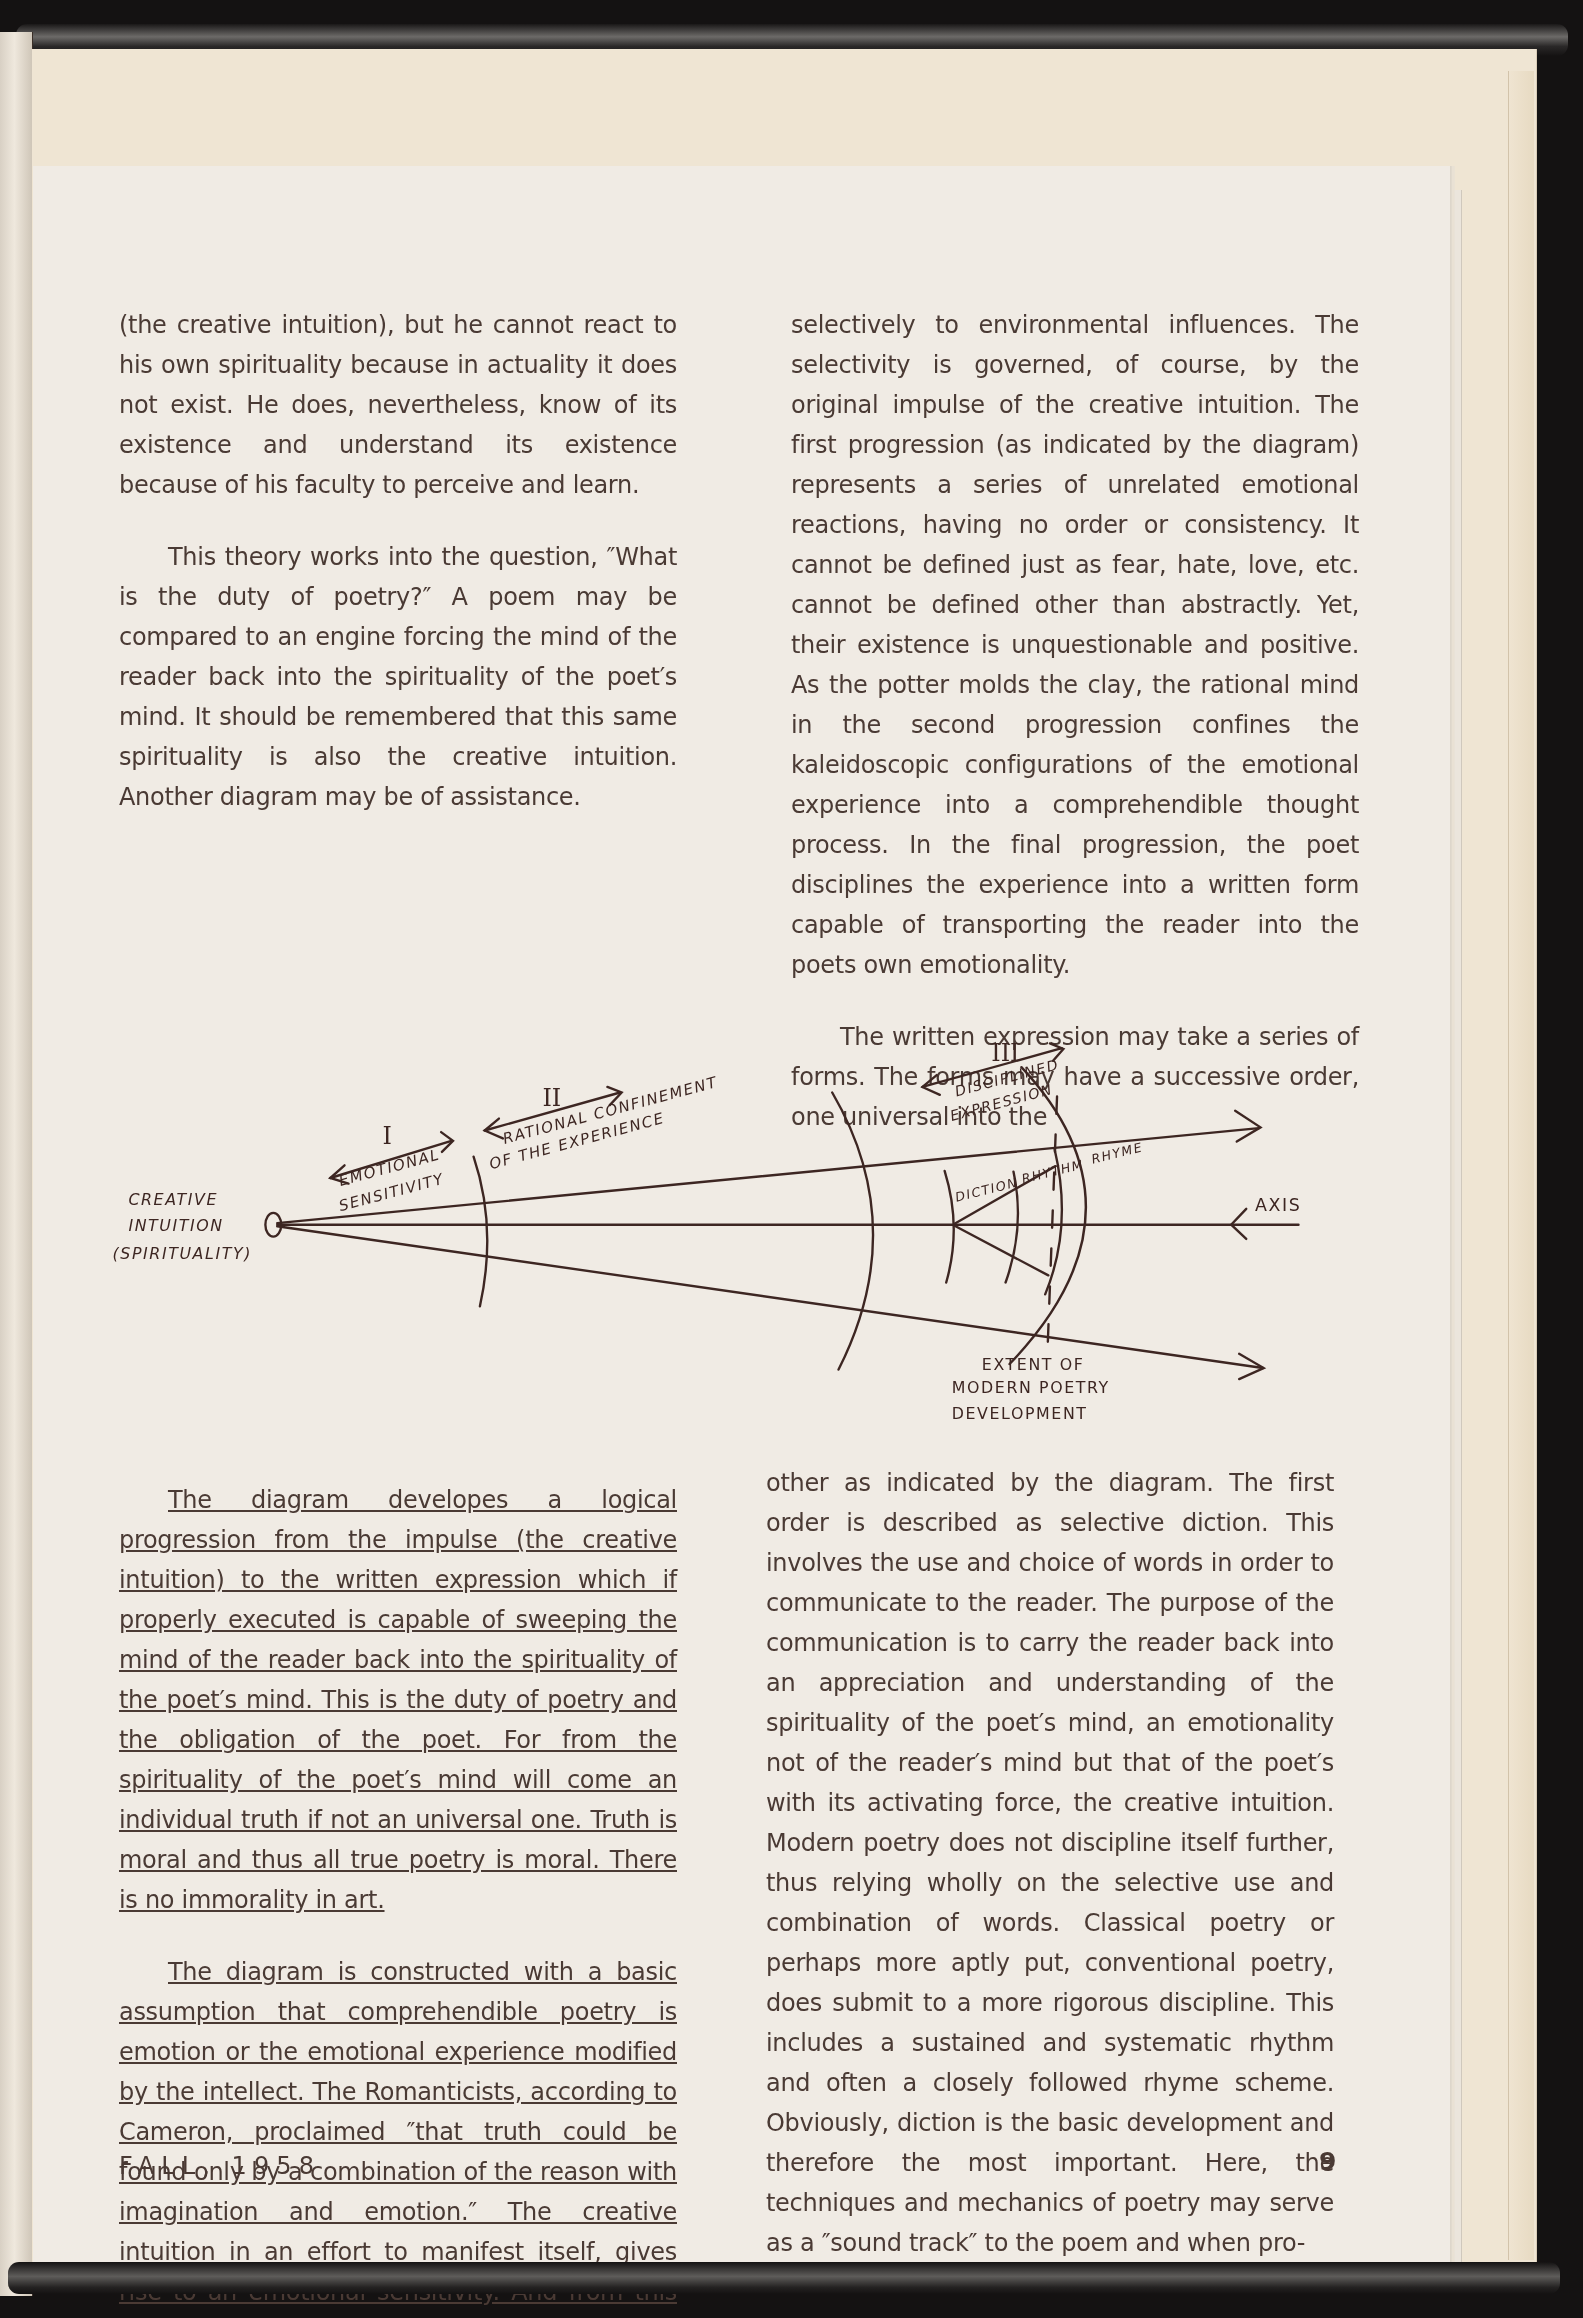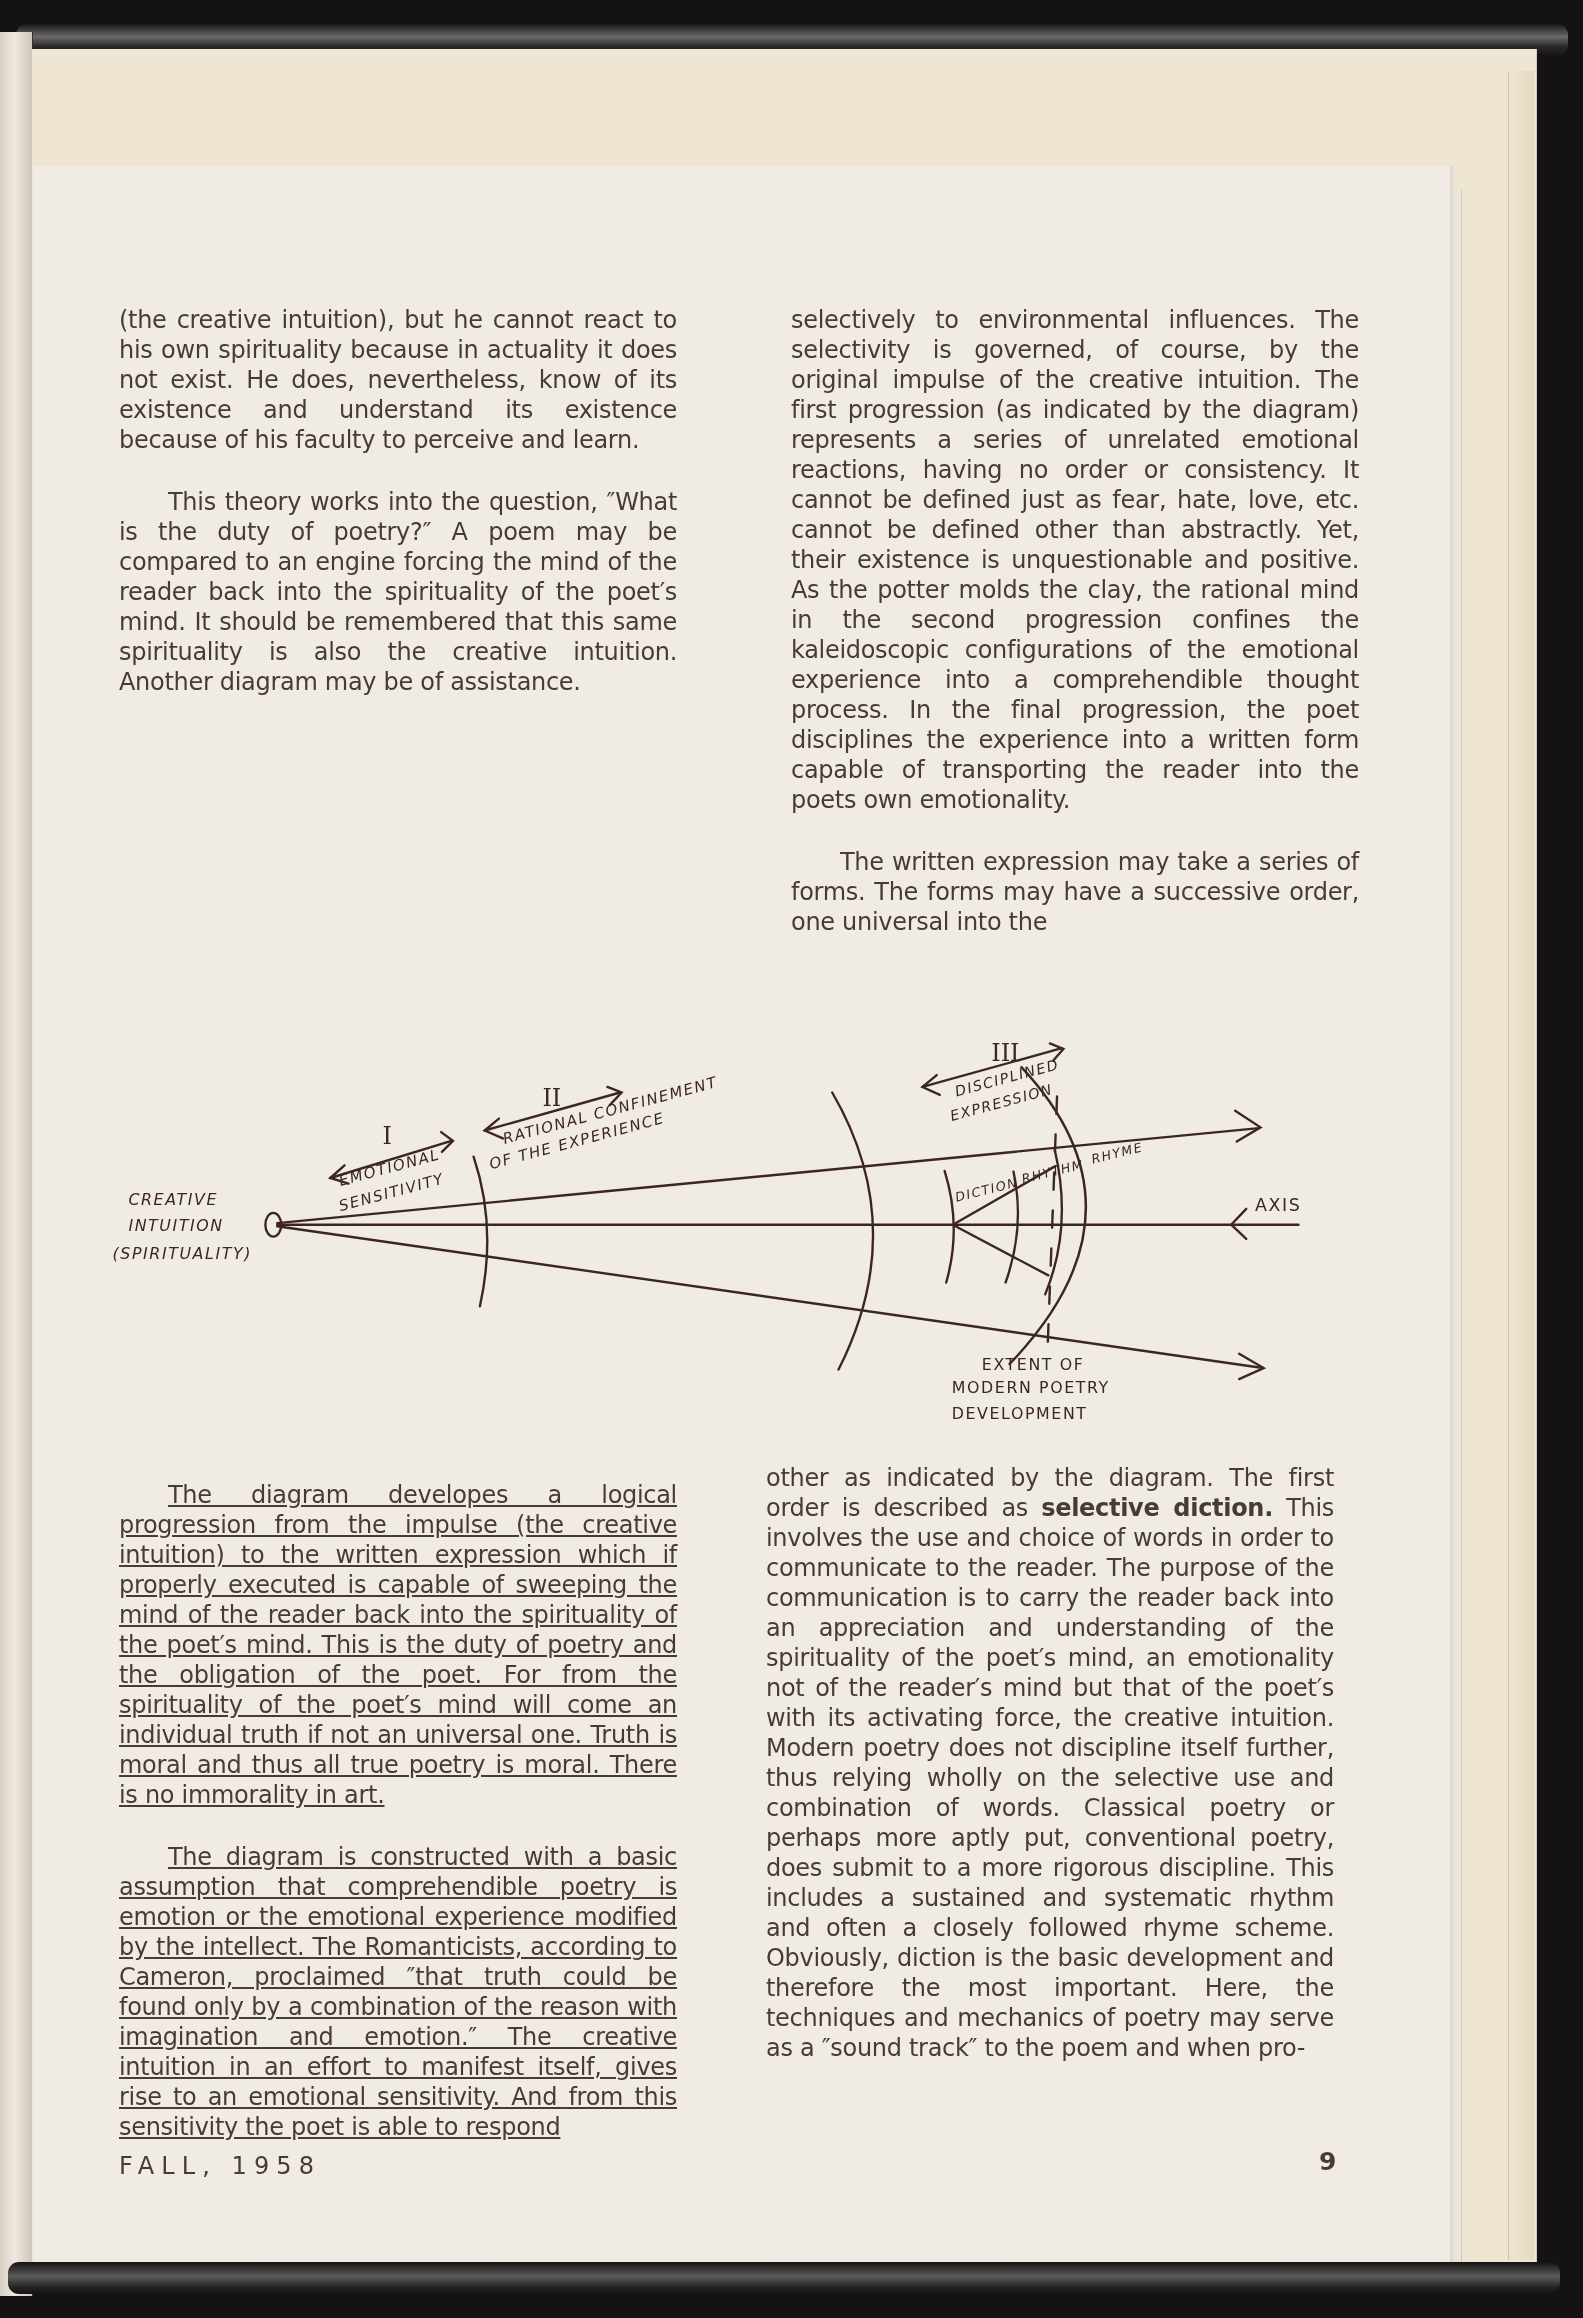--- a/index.html
+++ b/index.html
@@ -47,7 +47,7 @@
     font-family: "DejaVu Sans", sans-serif;
     color: #4a3a34;
     font-size: 24px;
-    line-height: 30px;
+    line-height: 40px;
     text-align: justify;
     letter-spacing: -0.3px;
   }

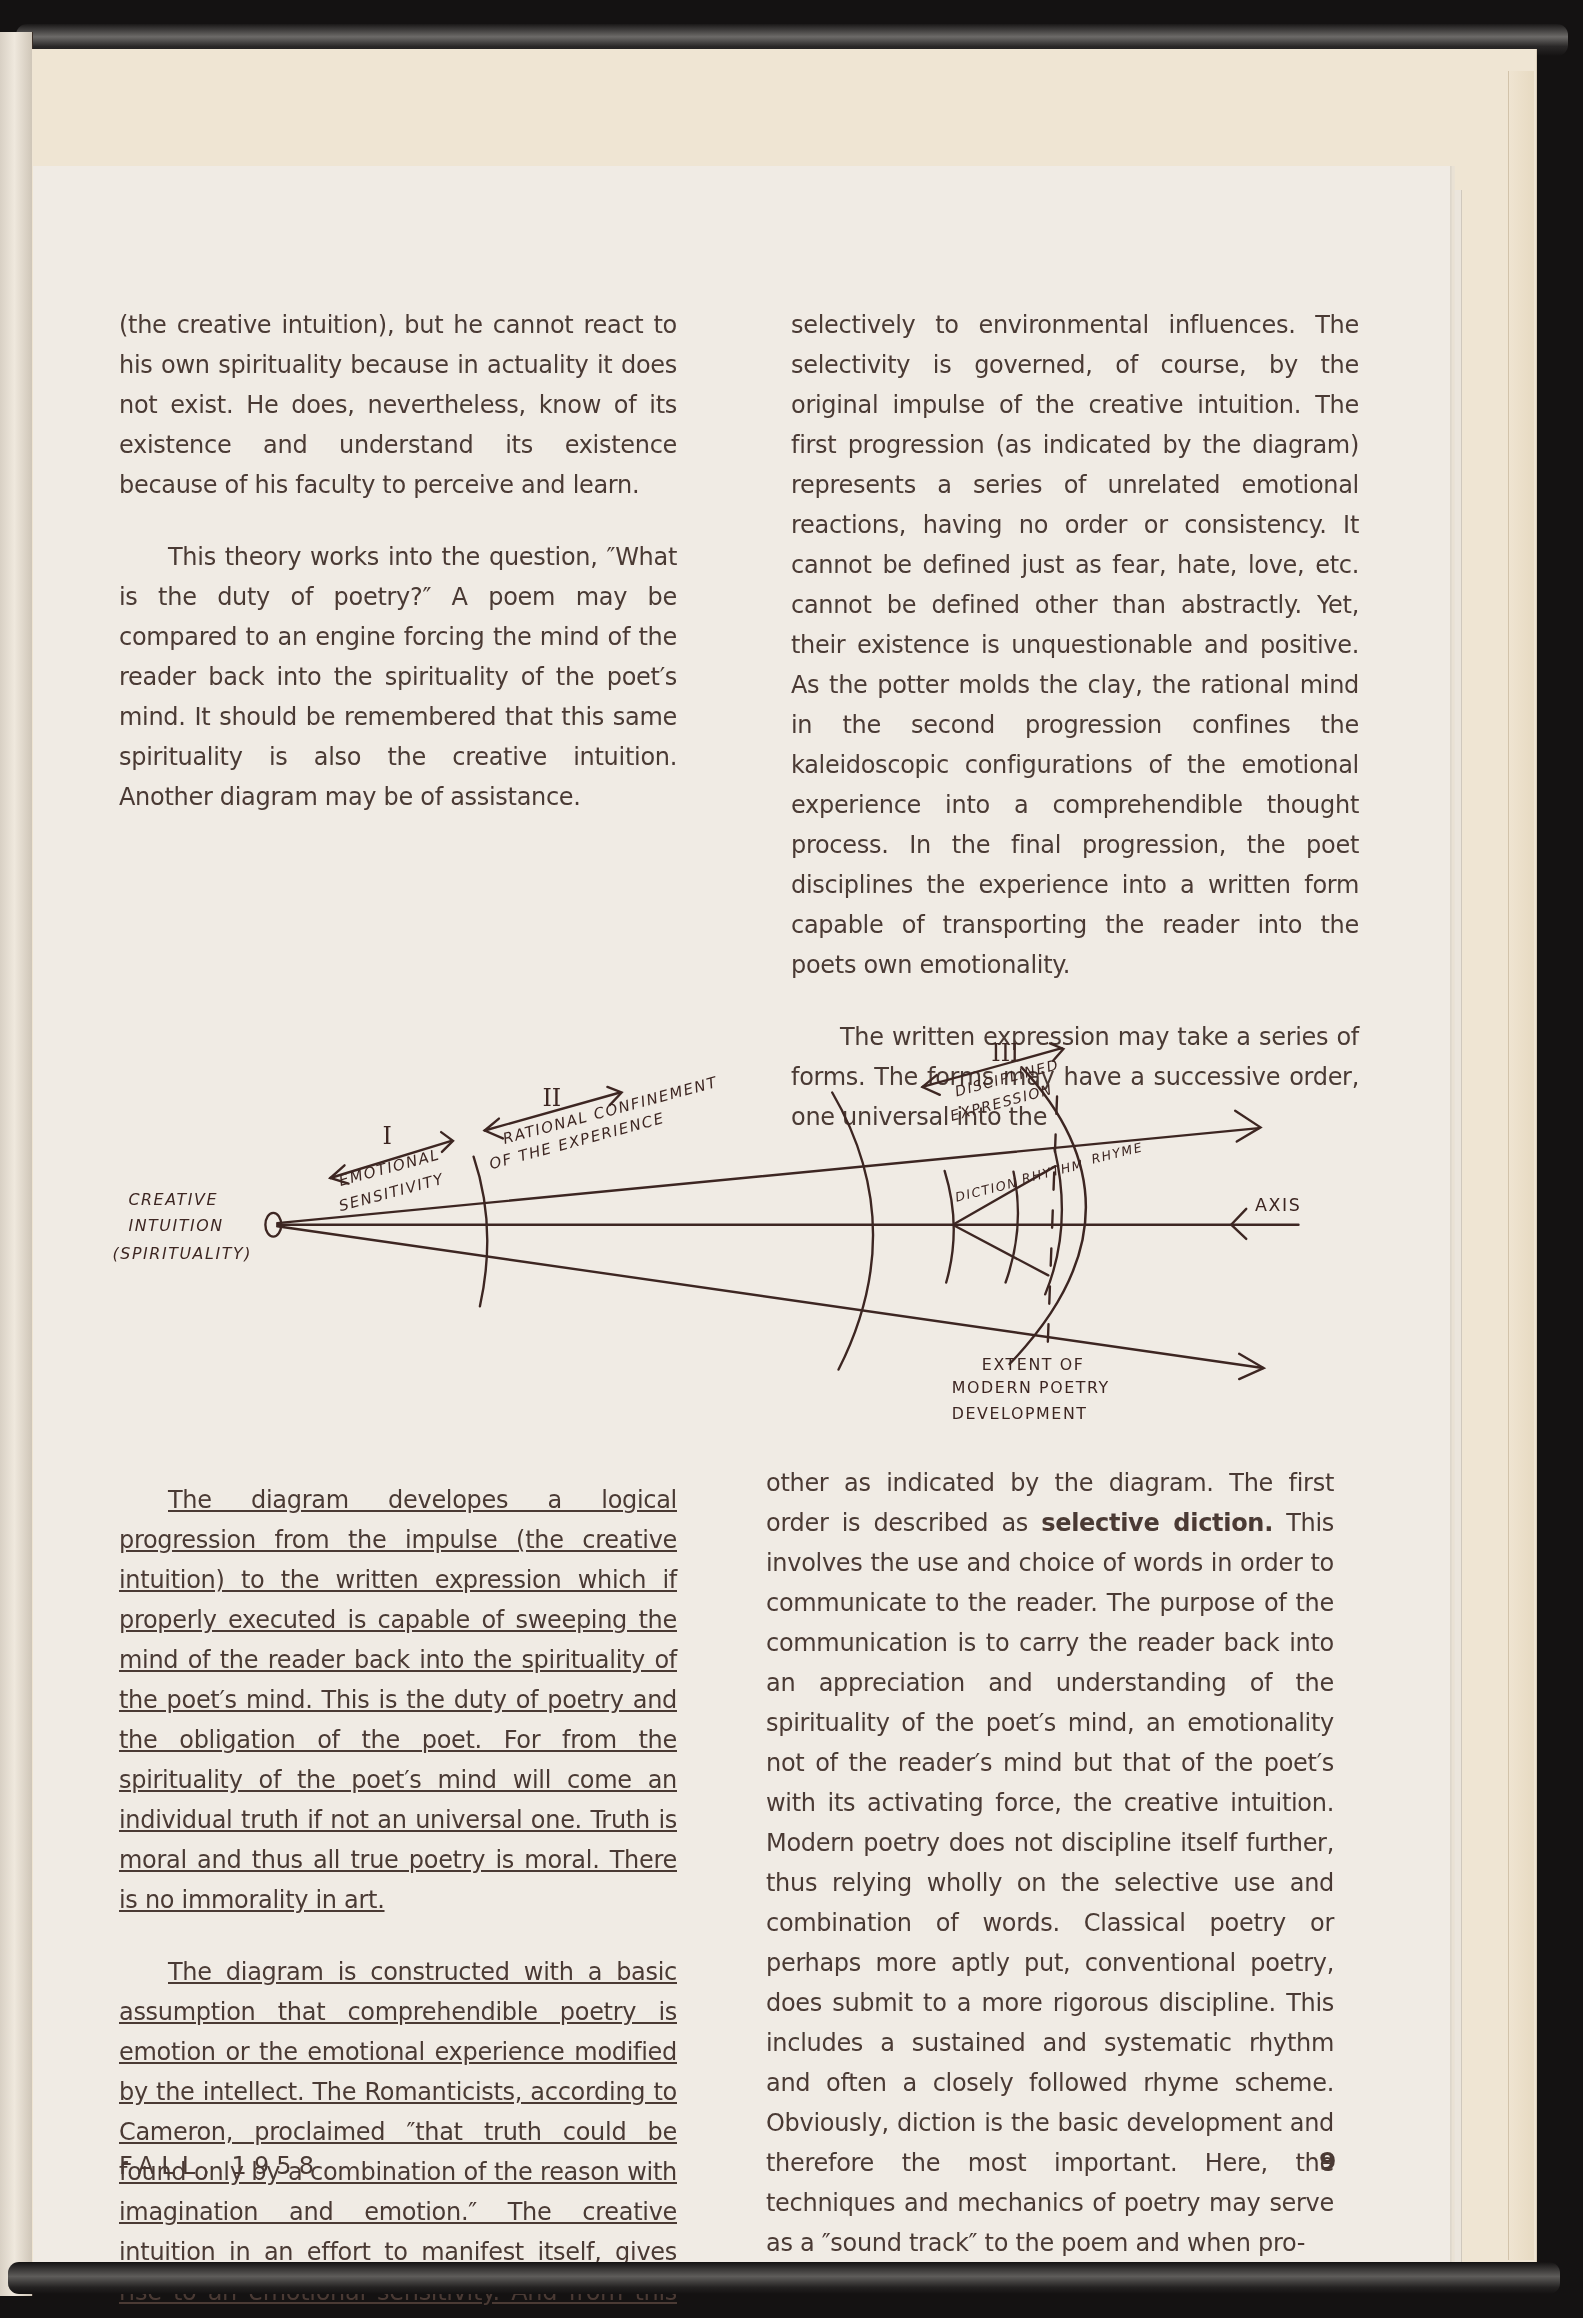--- a/index.html
+++ b/index.html
@@ -58,7 +58,7 @@
   .col-tr { left: 791px; top: 305px; width: 568px; }
   .col-bl { left: 119px; top: 1480px; width: 558px; text-decoration: underline; }
   .col-br { left: 766px; top: 1463px; width: 568px; }
-  .bold { font-weight: bold; }
+  .bold { font-weight: normal; }
 
   .diagram { position: absolute; left: 111px; top: 1029px; width: 1235px; height: 412px; }
   .diagram svg { width: 1235px; height: 412px; overflow: visible; }

